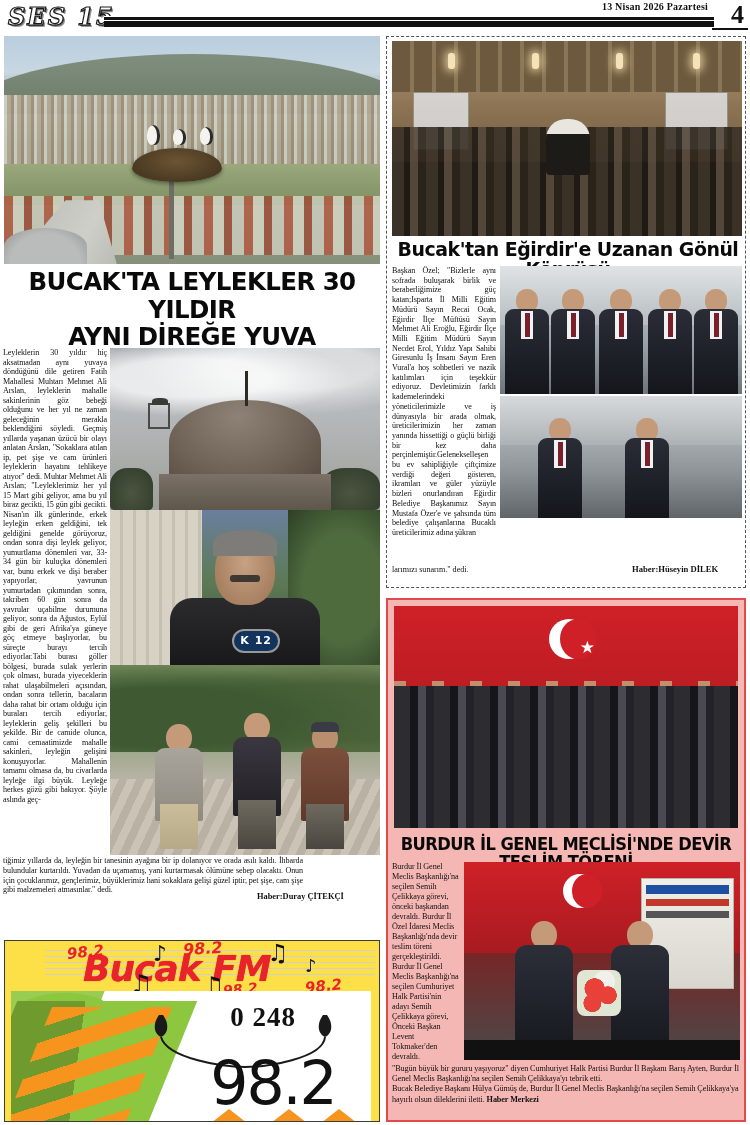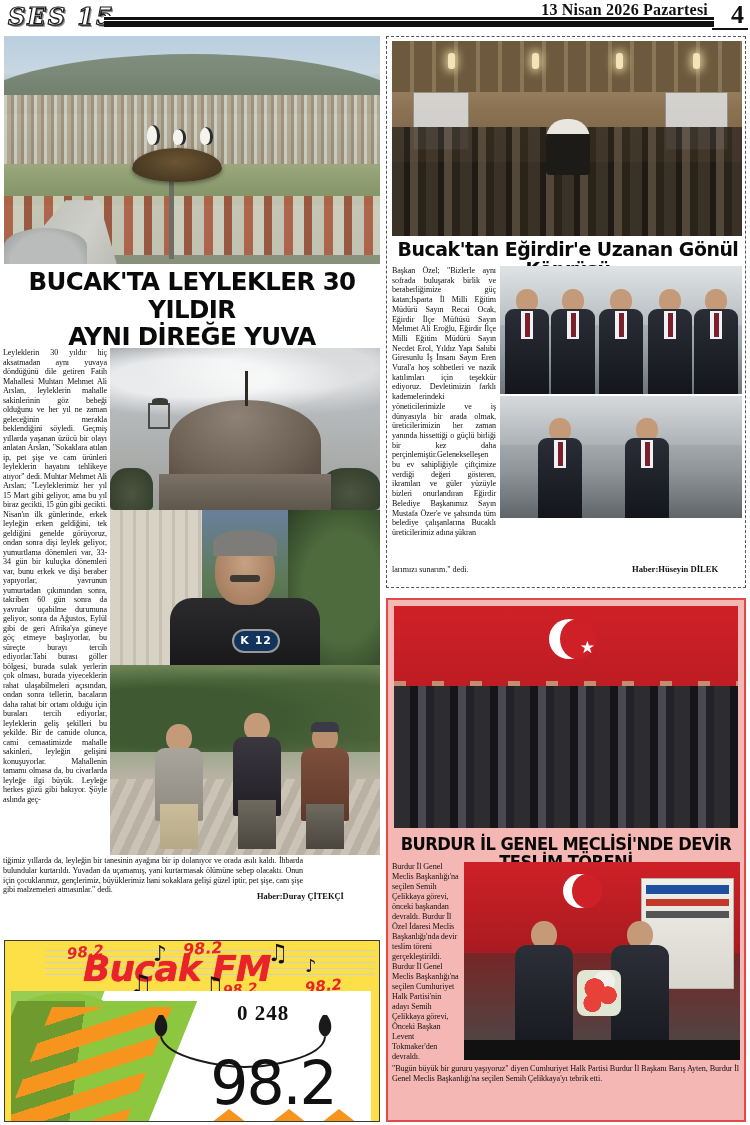--- a/index.html
+++ b/index.html
@@ -39,7 +39,7 @@
   .date-line {
     position:absolute; right:42px; top:1px;
     font-family:"Liberation Serif", serif;
-    font-weight:bold; font-size:16px; color:#111;
+    font-weight:bold; font-size:10px; color:#111;
     letter-spacing:.2px;
   }
   .page-num {

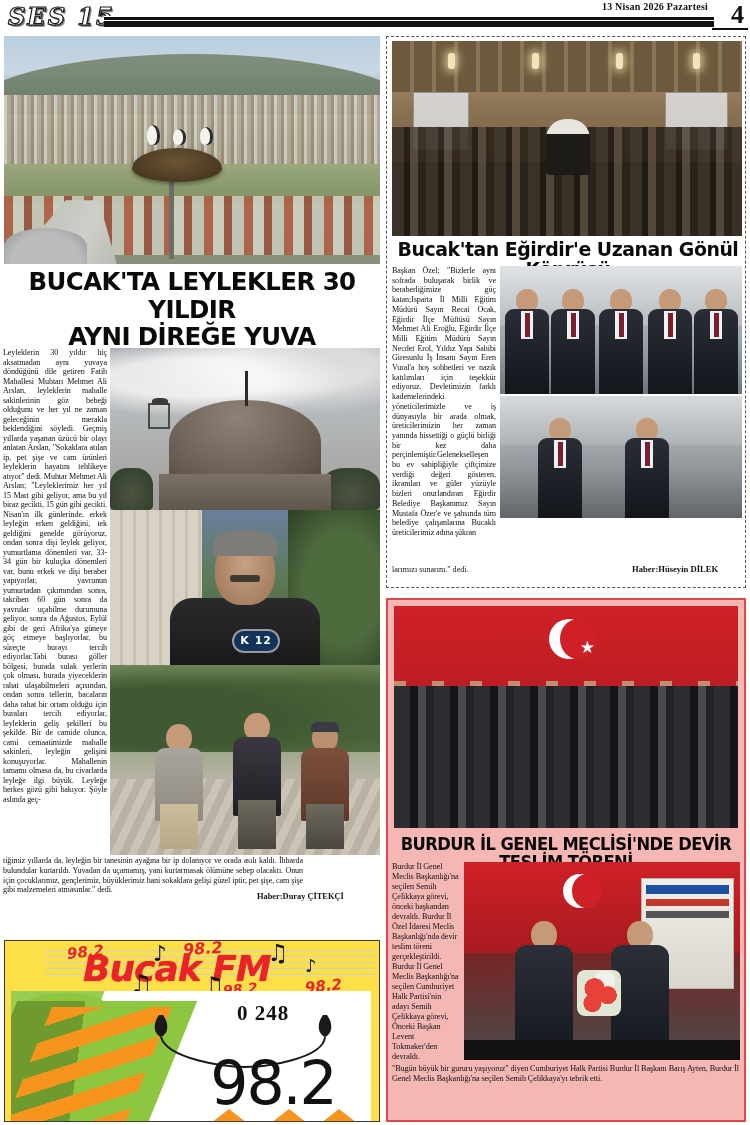--- a/index.html
+++ b/index.html
@@ -319,7 +319,7 @@
   .ad-fm .phone{
     position:absolute; left:150px; top:60px; width:216px; text-align:center;
     font-family:"Liberation Serif", serif; font-weight:bold; color:#111;
-    font-size:21px; line-height:1.22; letter-spacing:1px;
+    font-size:27px; line-height:1.22; letter-spacing:1px;
   }
   .ad-fm .bigfreq{
     position:absolute; left:168px; top:112px; width:200px; text-align:center;

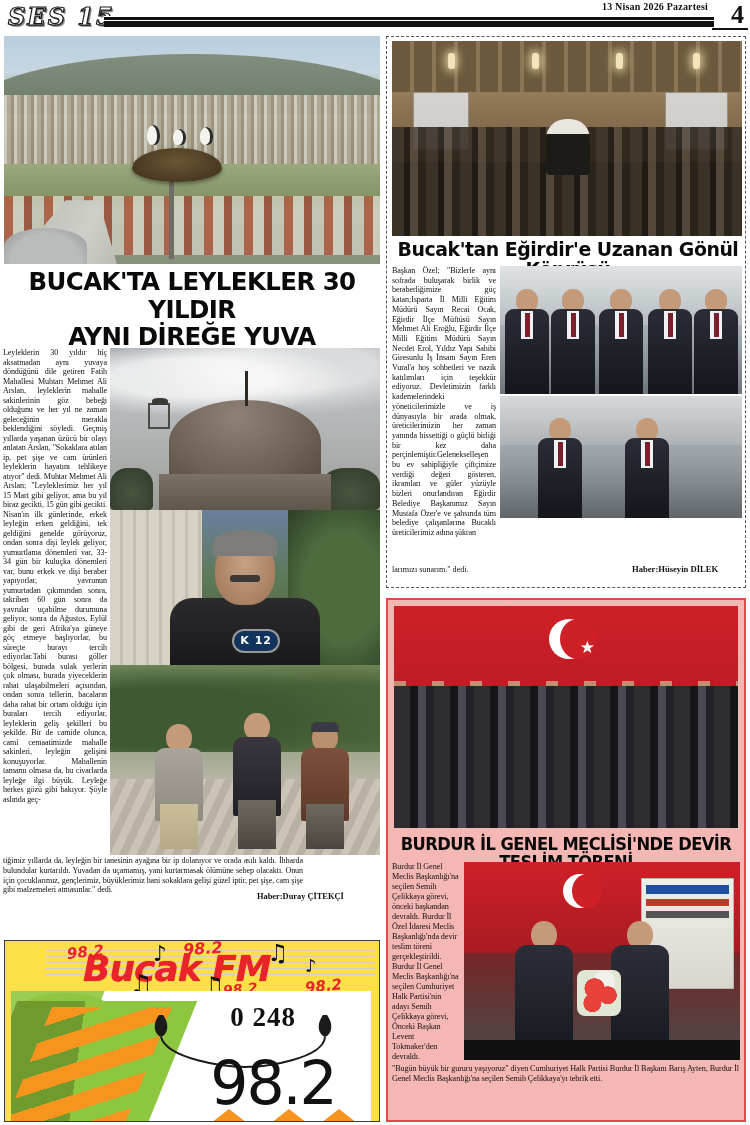--- a/index.html
+++ b/index.html
@@ -775,6 +775,9 @@
 
 <div class="r2-tail">
   <div>"Bugün büyük bir gururu yaşıyoruz" diyen Cumhuriyet Halk Partisi Burdur İl Başkanı Barış Ayten, Burdur İl Genel Meclis Başkanlığı'na seçilen Semih Çelikkaya'yı tebrik etti.</div>
+  <div>
+    <span>Bucak Belediye Başkanı Hülya Gümüş de, Burdur İl Genel Meclis Başkanlığı'na seçilen Semih Çelikkaya'ya hayırlı olsun dileklerini iletti. </span><span class="credit-r2">Haber Merkezi</span>
+  </div>
 </div>
 
 </body></html>

